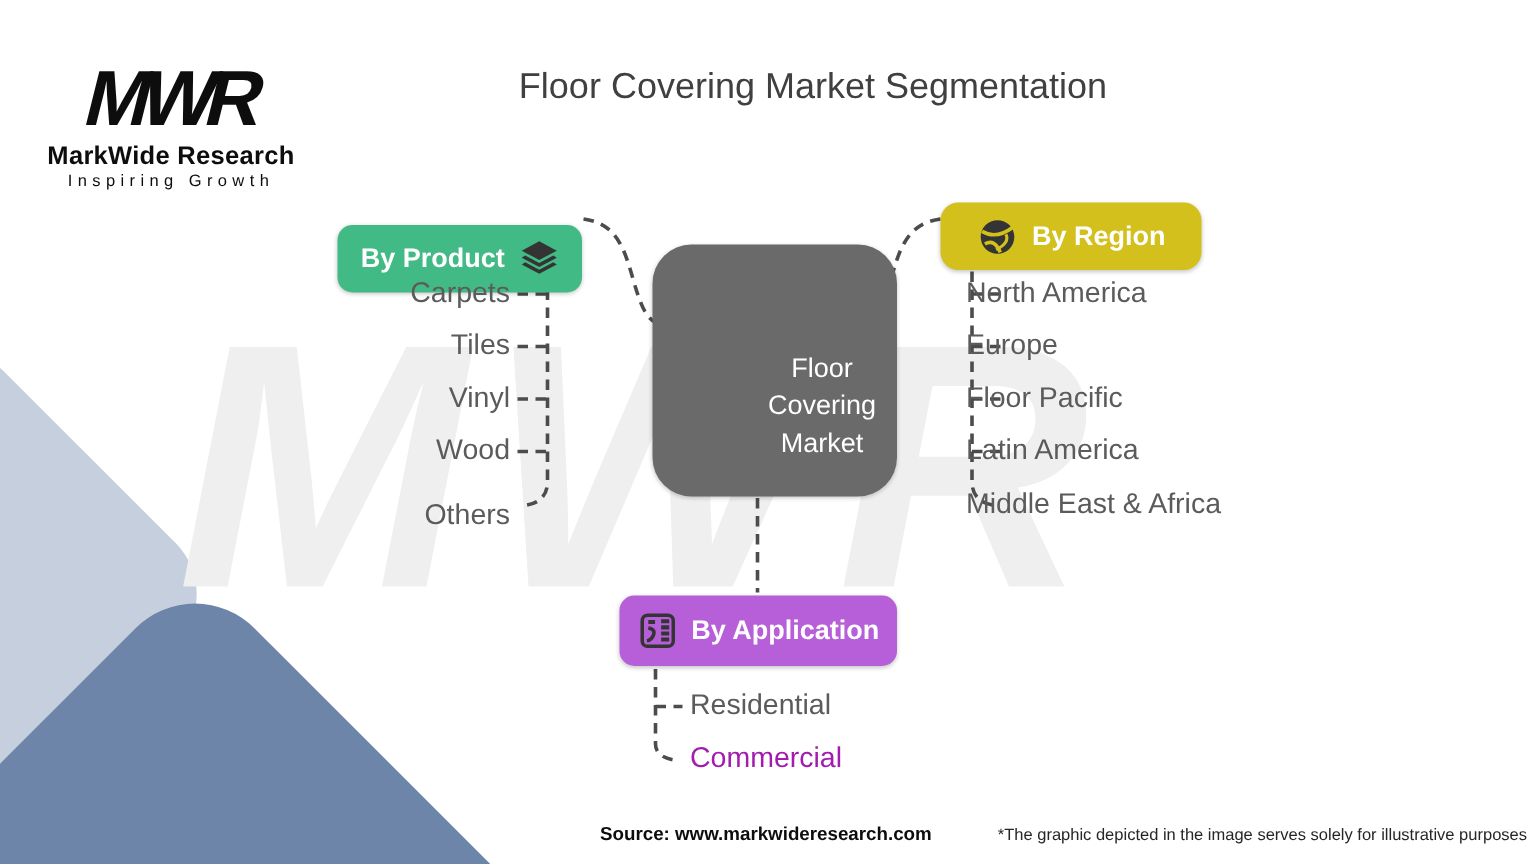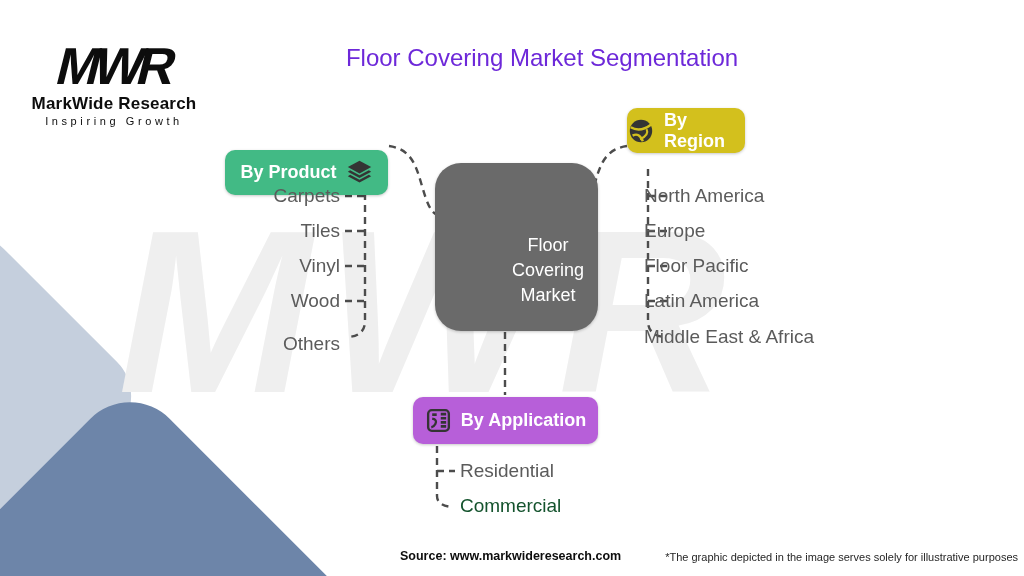--- a/index.html
+++ b/index.html
@@ -75,7 +75,7 @@
     <div class="logo-tagline">Inspiring Growth</div>
   </div>
 
-  <div class="title" style="color: #6d28d9;">Floor Covering Market Segmentation</div>
+  <div class="title" style="color: #404040;">Floor Covering Market Segmentation</div>
 
   <svg class="connectors" width="1024" height="576" viewBox="0 0 1024 576">
     <g fill="none" stroke="#4c4c4c" stroke-width="2.4" stroke-dasharray="7 5" stroke-linecap="butt">

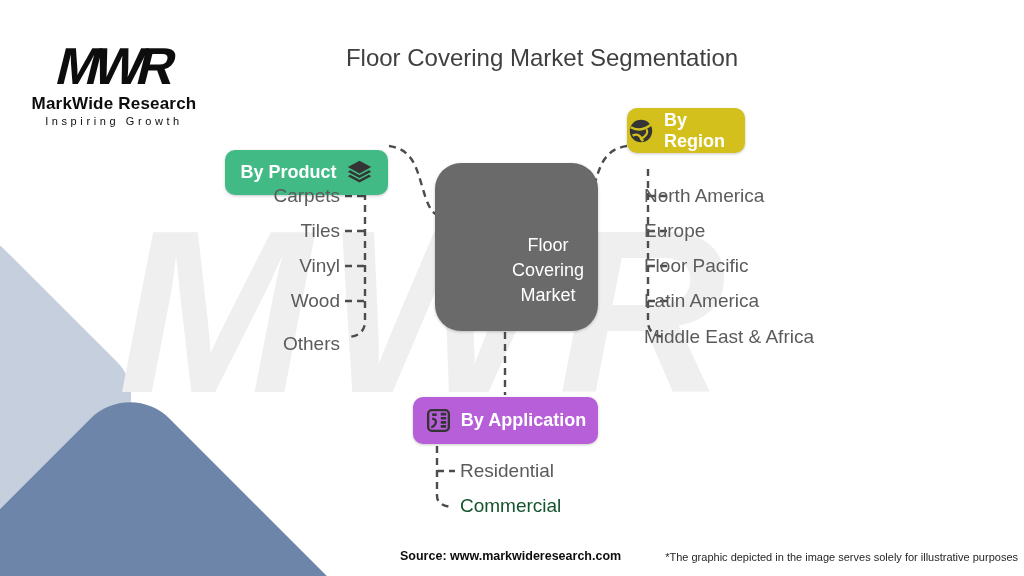--- a/index.html
+++ b/index.html
@@ -38,7 +38,7 @@
     box-shadow:0 1px 3px rgba(0,0,0,0.22);
   }
   .box-product{left:225px;top:123px;width:163px;height:45px;margin-top:27px;}
-  .box-region{left:627px;top:108px;width:118px;height:45px;}
+  .box-region{left:627px;top:135px;width:174px;height:45px;border-radius:12px;}
   .box-application{left:413px;top:397px;width:185px;height:47px;}
   .branch-icon{display:inline-flex;flex:0 0 auto;}
   

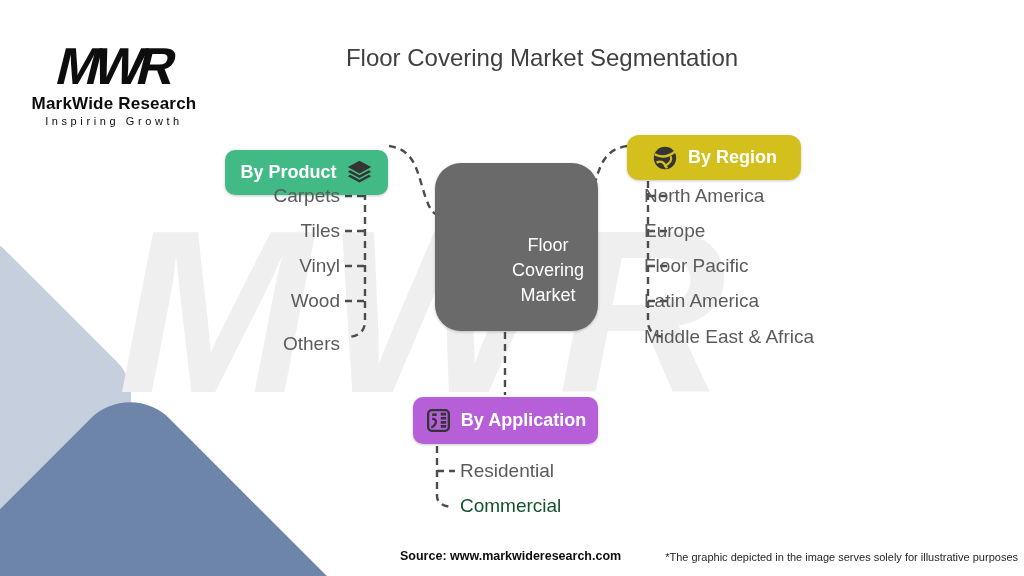--- a/index.html
+++ b/index.html
@@ -140,7 +140,7 @@
   <div class="leaf leaf-right" style="top: 289px; color: rgb(91, 91, 91);">Latin America</div>
 
   <div class="leaf leaf-app" style="top: 459px; color: rgb(91, 91, 91);">Residential</div>
-  <div class="leaf leaf-app" style="top: 494px; color: #14532d;">Commercial</div>
+  <div class="leaf leaf-app" style="top: 494px; color: #a21caf;">Commercial</div>
 
   <div class="source">Source: www.markwideresearch.com</div>
   <div class="disclaimer">*The graphic depicted in the image serves solely for illustrative purposes</div>

